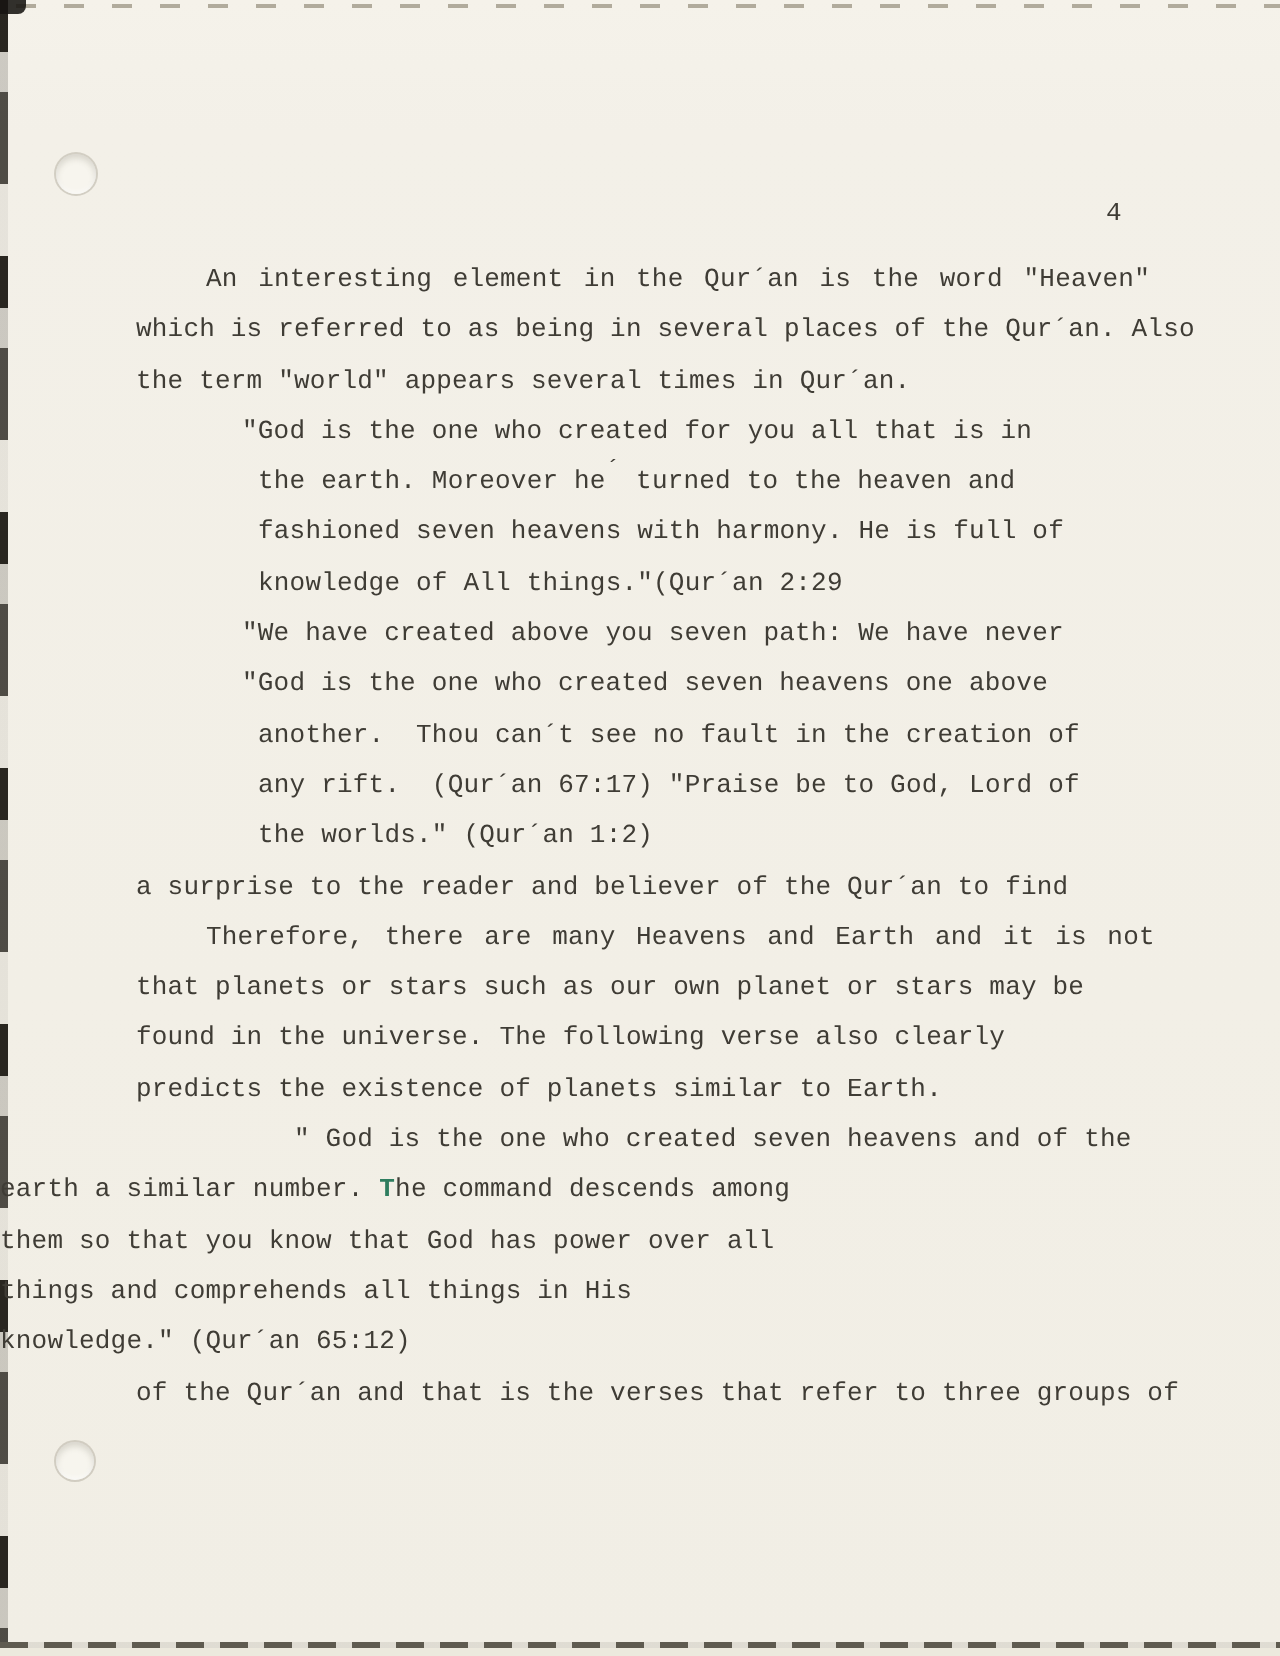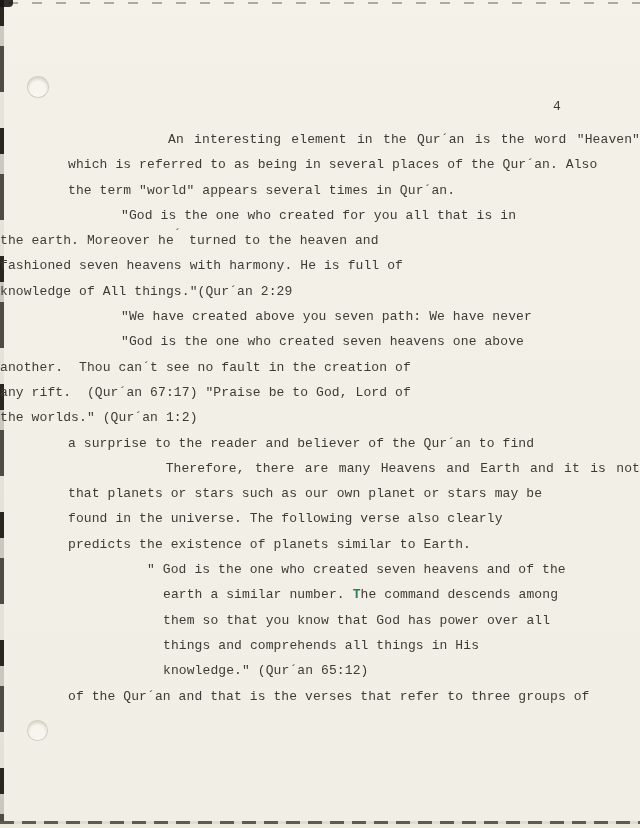--- a/index.html
+++ b/index.html
@@ -51,7 +51,7 @@
     font-size:13px;line-height:25.3px;height:25.3px;
     white-space:pre;letter-spacing:0.1px;
   }
-  .ws{word-spacing:2.4px;text-align:right;}
+  .ws{word-spacing:2.4px;}
   .ind-first{padding-left:103px;}
   .ind-body{padding-left:68px;}
   .ind-q1{padding-left:121px;}

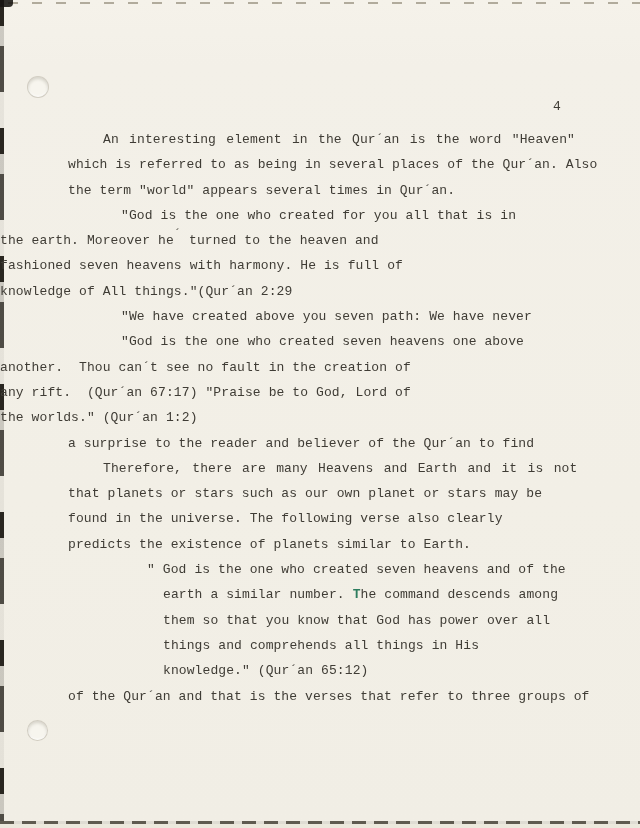--- a/index.html
+++ b/index.html
@@ -55,7 +55,7 @@
   .ind-first{padding-left:103px;}
   .ind-body{padding-left:68px;}
   .ind-q1{padding-left:121px;}
-  .ind-q1c{}
+  .ind-q1c{padding-left:129px;}
   .ind-q2{padding-left:147px;}
   .ind-q2c{padding-left:163px;}
   .raised{position:relative;top:-6px;font-size:12px;}

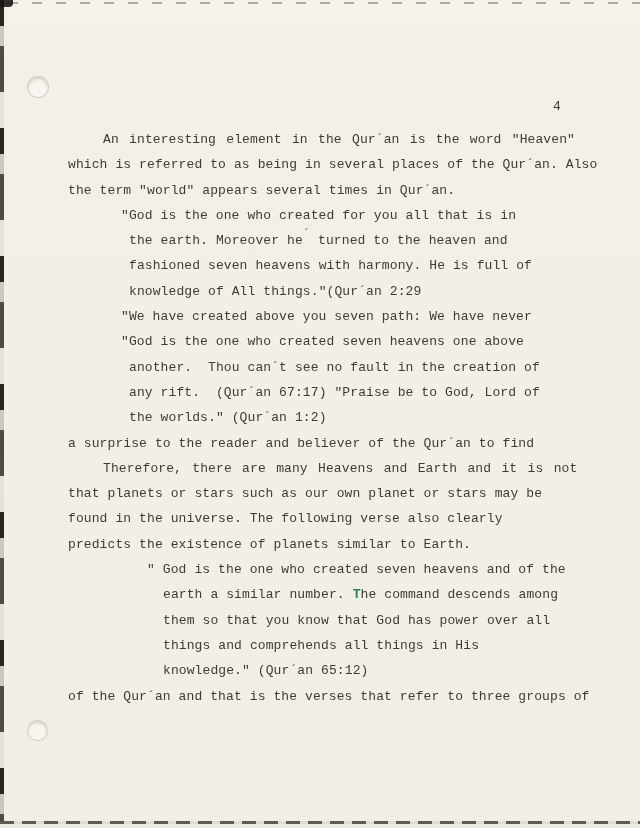--- a/index.html
+++ b/index.html
@@ -57,7 +57,7 @@
   .ind-q1{padding-left:121px;}
   .ind-q1c{padding-left:129px;}
   .ind-q2{padding-left:147px;}
-  .ind-q2c{padding-left:163px;}
+  .ind-q2c{}
   .raised{position:relative;top:-6px;font-size:12px;}
   .green-t{color:#2e7d5f;font-weight:bold;}
 </style>

